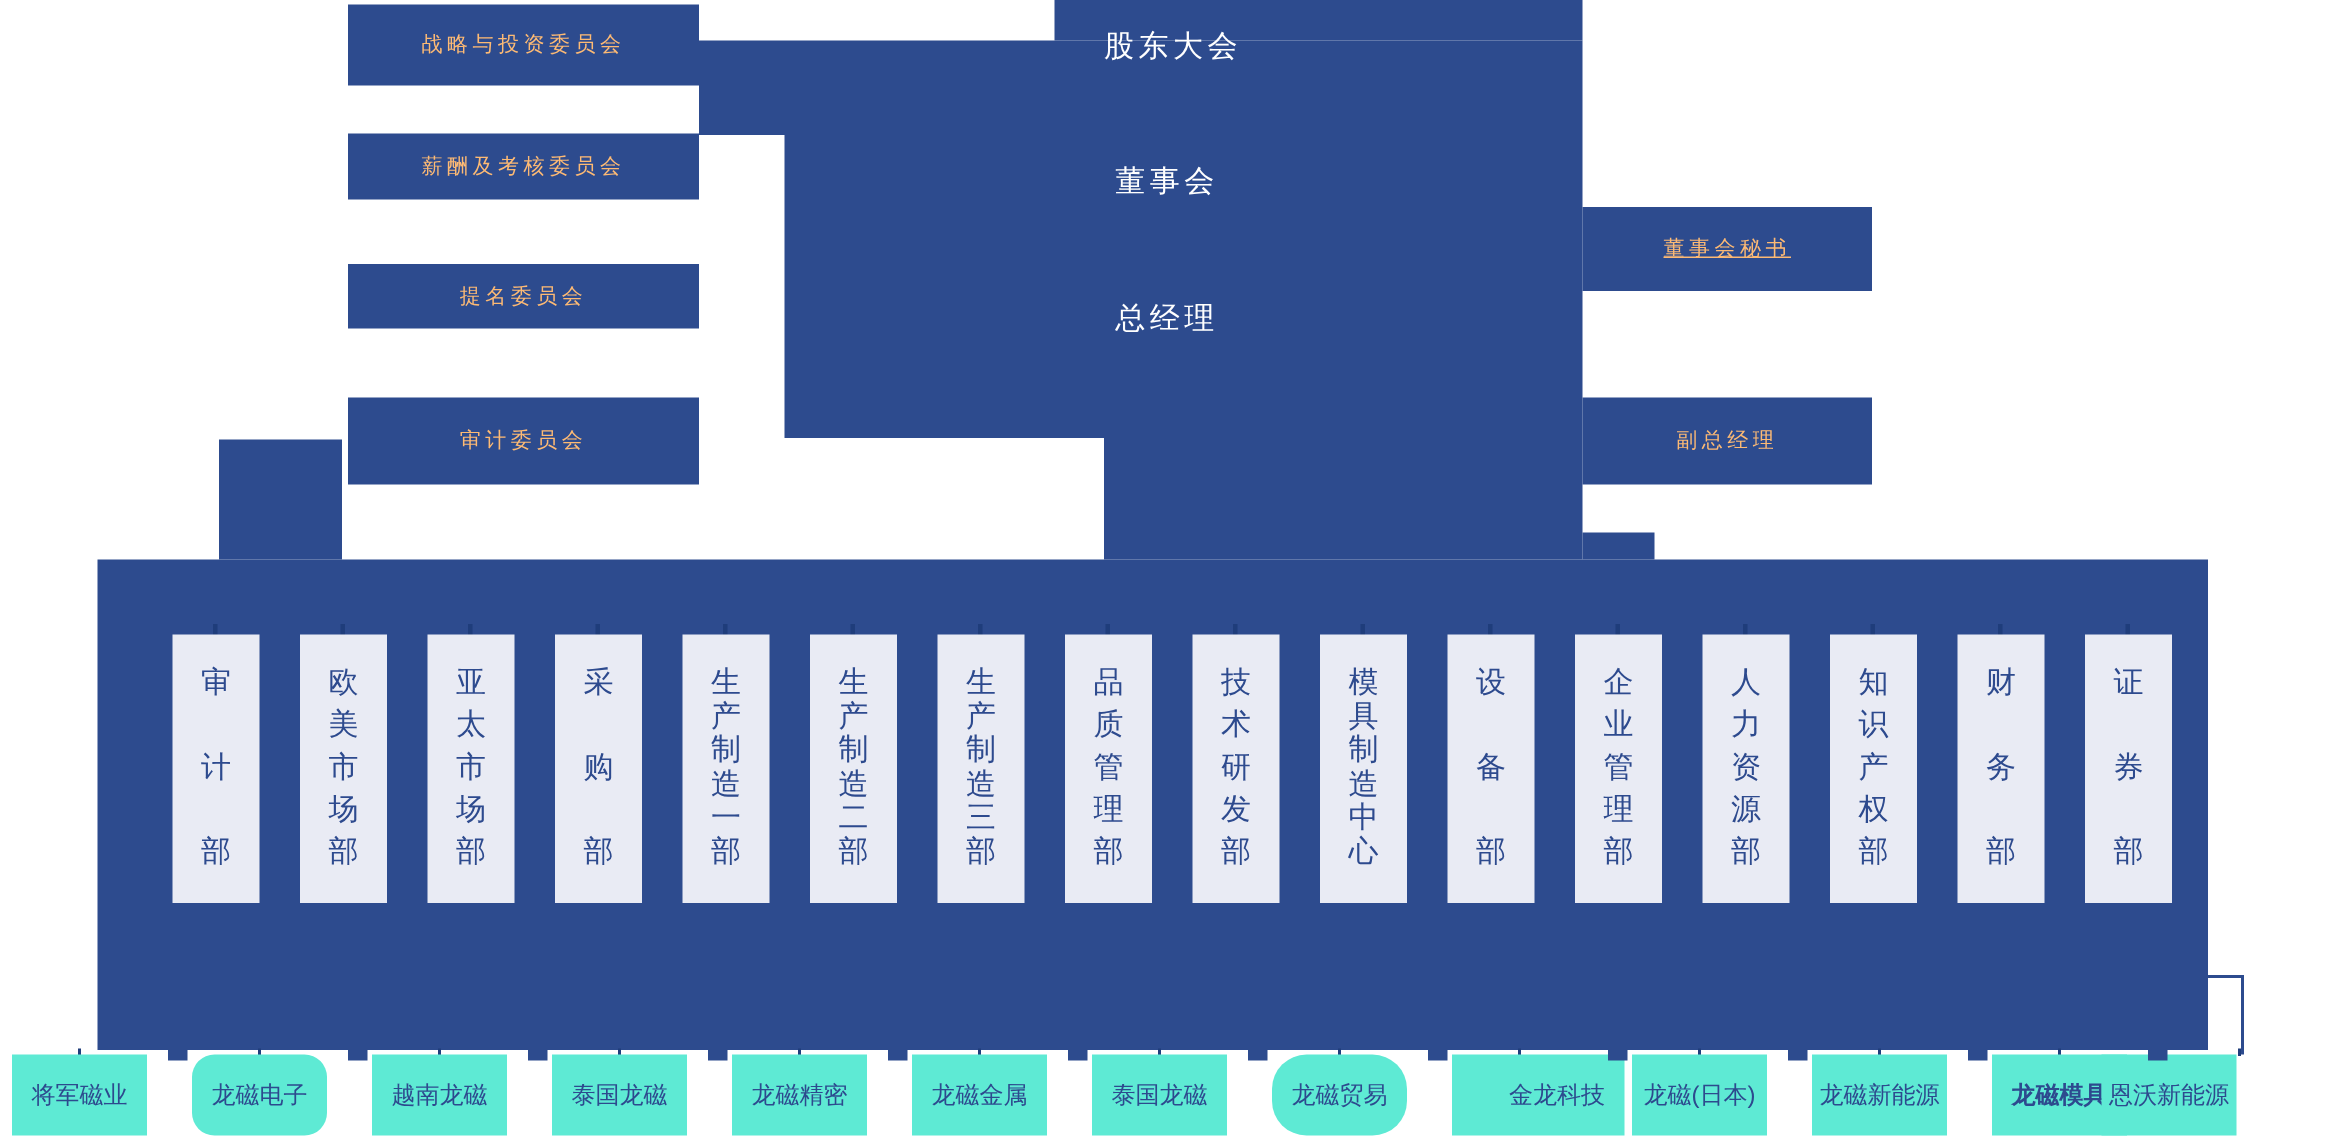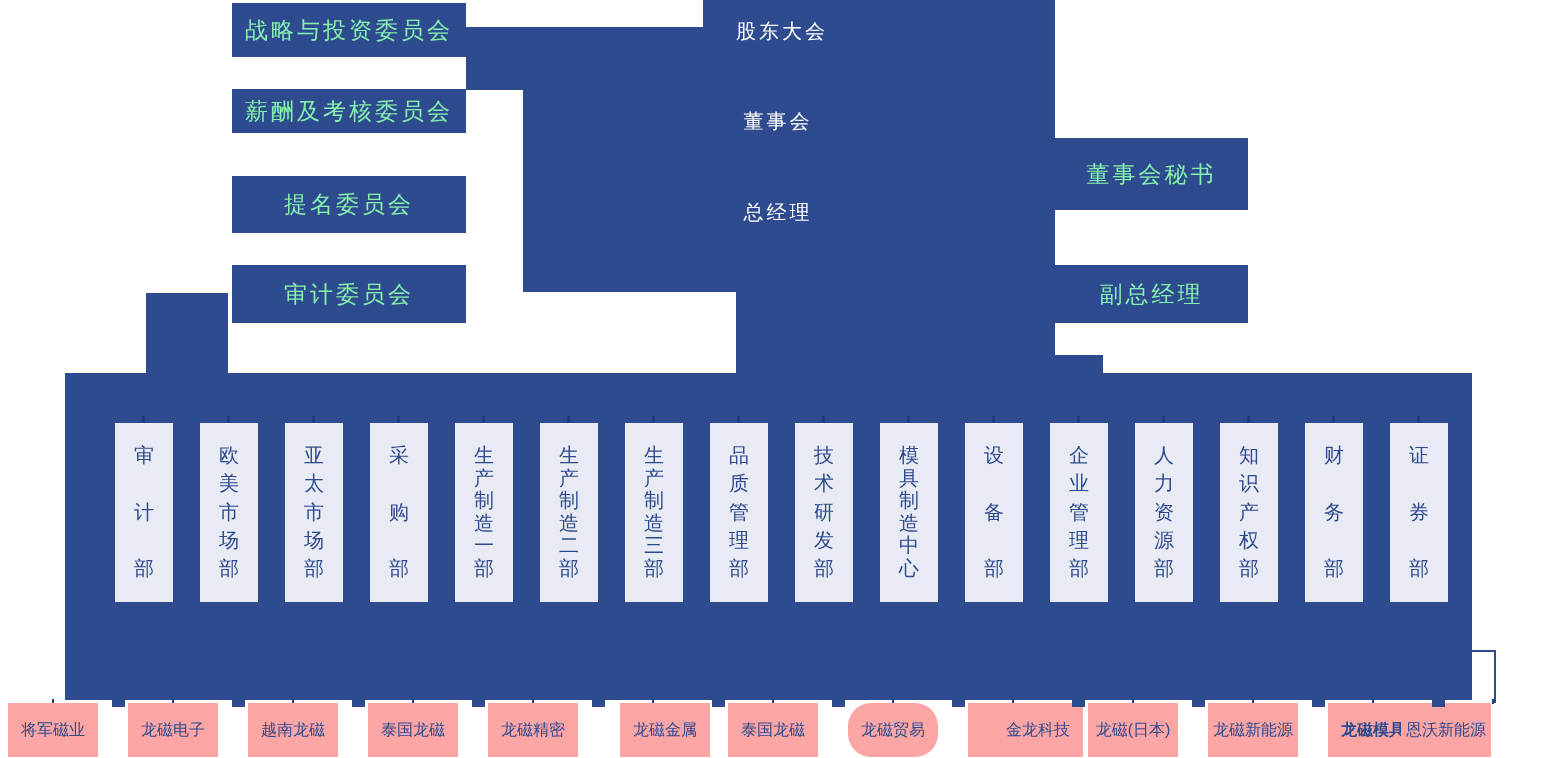--- a/index.html
+++ b/index.html
@@ -13,7 +13,7 @@
   
   .wlabel{
     display:flex;align-items:center;justify-content:center;
-    color:#86efac;font-size:23px;letter-spacing:3px;font-weight:400;
+    color:#fdba74;font-size:14px;letter-spacing:3px;font-weight:400;
     white-space:nowrap;
   }
   

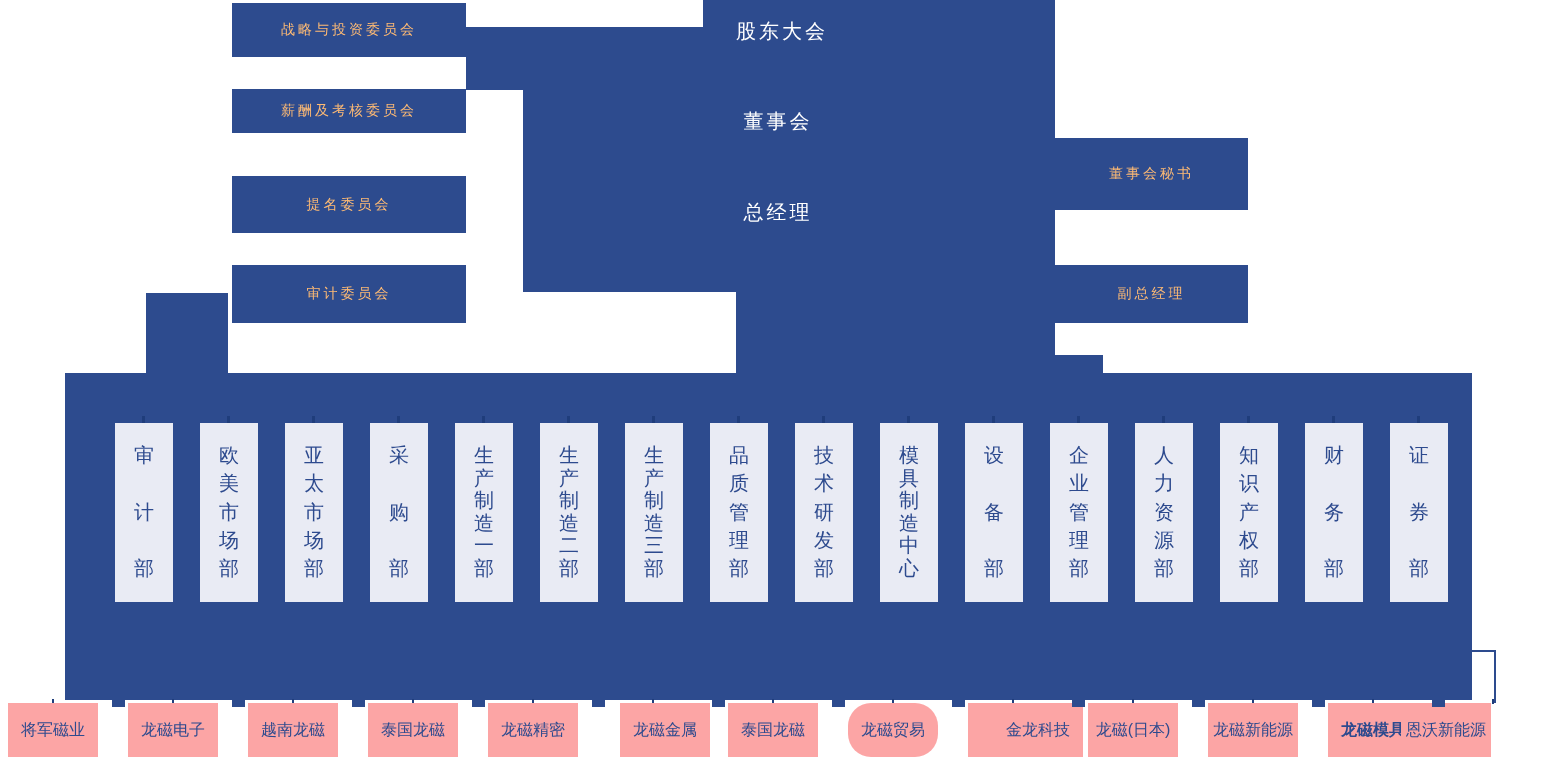--- a/index.html
+++ b/index.html
@@ -24,7 +24,7 @@
   .c3{top:265px;height:58px;}
   
   .officer{left:1055px;width:193px;background:#2d4b8e;}
-  .o0{top:138px;height:72px;}
+  .o0{top:138px;height:56px;text-decoration:underline;}
   .o1{top:265px;height:58px;}
   
   .govlabel{

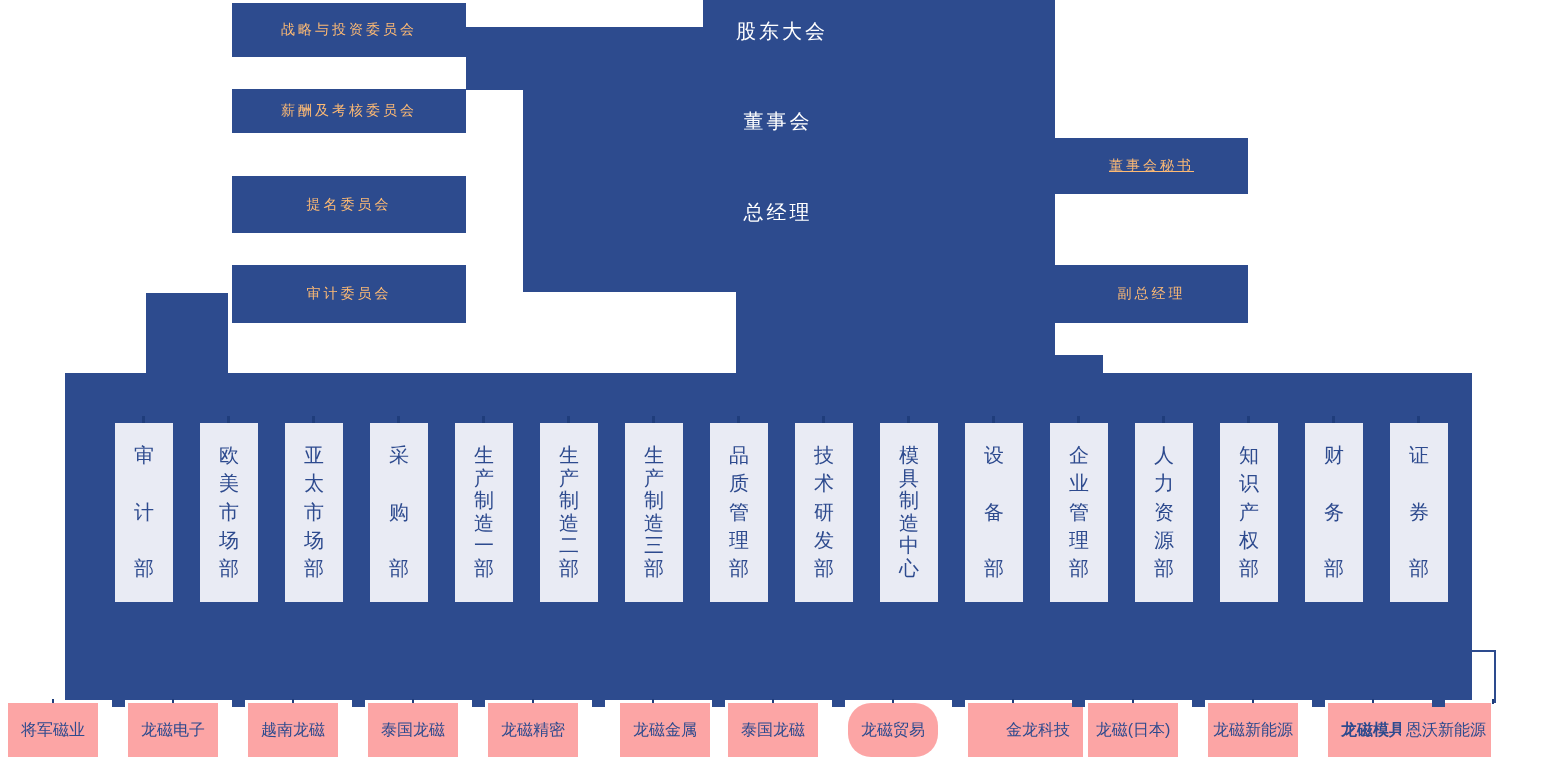--- a/index.html
+++ b/index.html
@@ -20,7 +20,7 @@
   .committee{left:232px;width:234px;background:#2d4b8e;}
   .c0{top:3px;height:54px;}
   .c1{top:89px;height:44px;}
-  .c2{top:176px;height:57px;}
+  .c2{top:176px;height:43px;}
   .c3{top:265px;height:58px;}
   
   .officer{left:1055px;width:193px;background:#2d4b8e;}

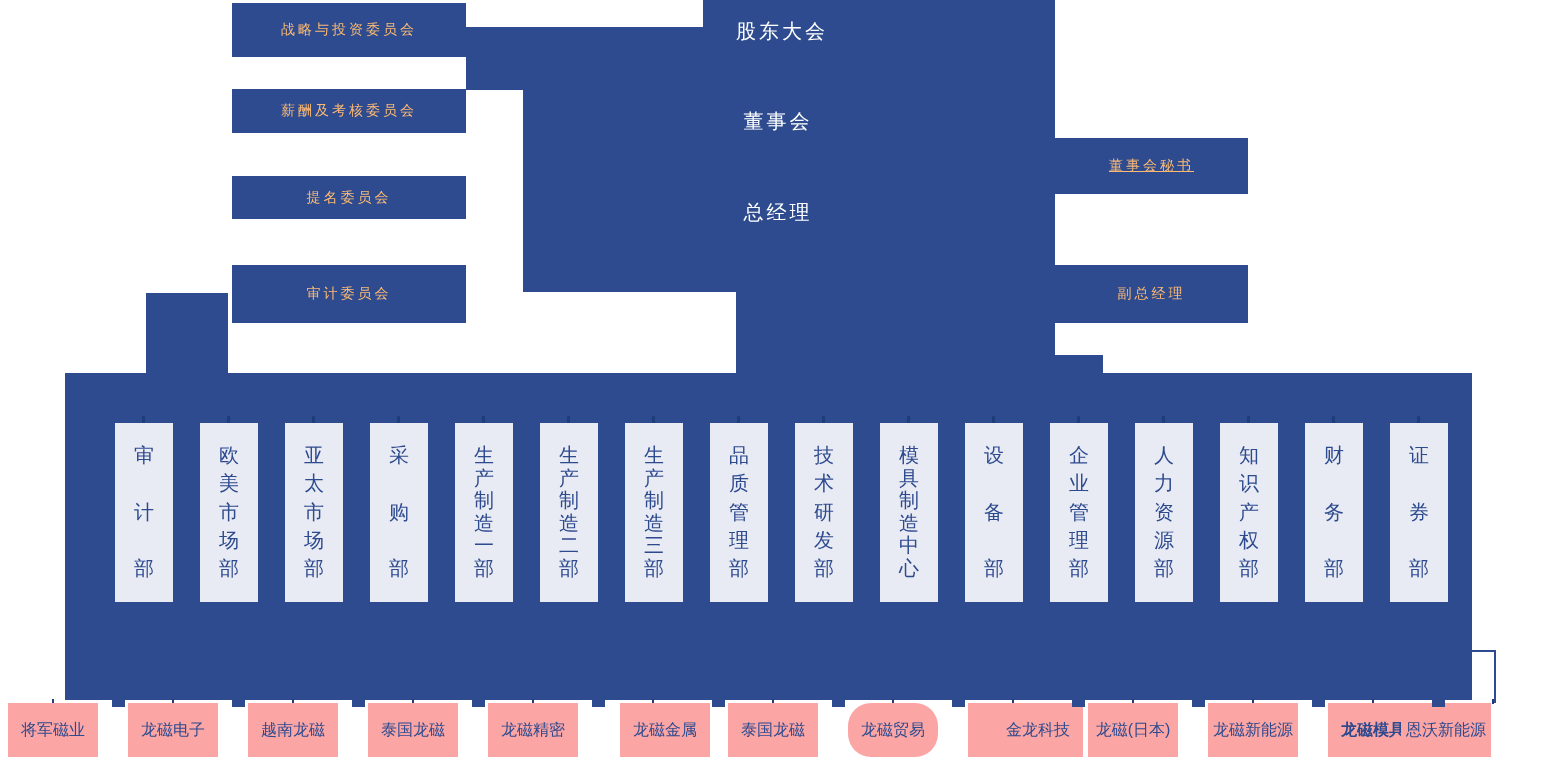--- a/index.html
+++ b/index.html
@@ -53,7 +53,7 @@
   
   .sub-box{
     position:absolute;top:703px;width:90px;height:54px;
-    background:#fca5a5;color:#2d4a8e;
+    background:#5eead4;color:#2d4a8e;
     display:flex;align-items:center;justify-content:center;
     font-size:16px;white-space:nowrap;
   }

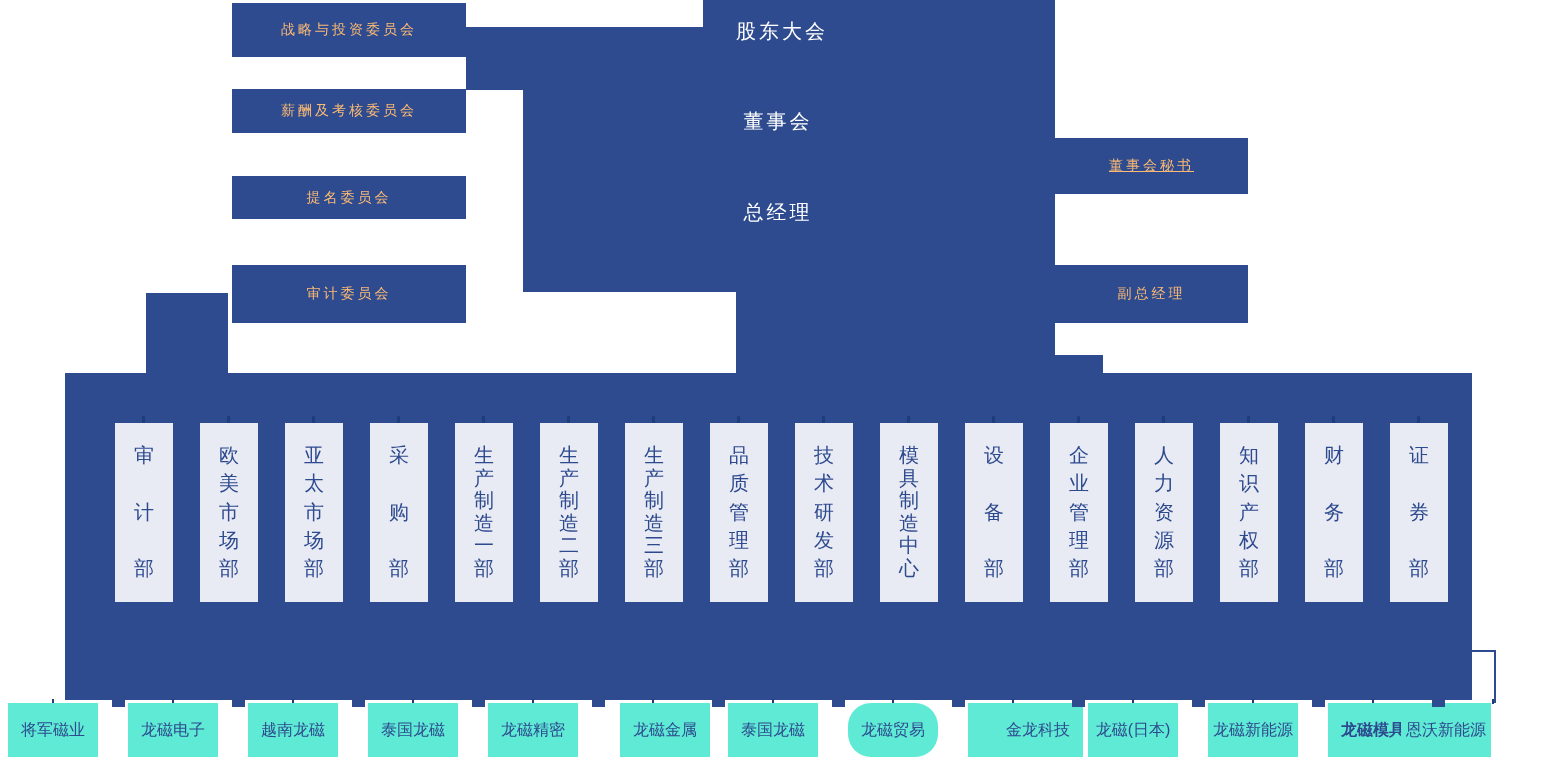--- a/index.html
+++ b/index.html
@@ -218,7 +218,7 @@
     <div class="sub-tick" style="left: 52px;"></div>
     <div class="sub-box" style="left: 8px;">将军磁业</div>
     <div class="sub-tick" style="left: 172px;"></div>
-    <div class="sub-box" style="left: 128px;">龙磁电子</div>
+    <div class="sub-box" style="left: 128px; border-radius: 15px;">龙磁电子</div>
     <div class="sub-tick" style="left: 292px;"></div>
     <div class="sub-box" style="left: 248px;">越南龙磁</div>
     <div class="sub-tick" style="left: 412px;"></div>

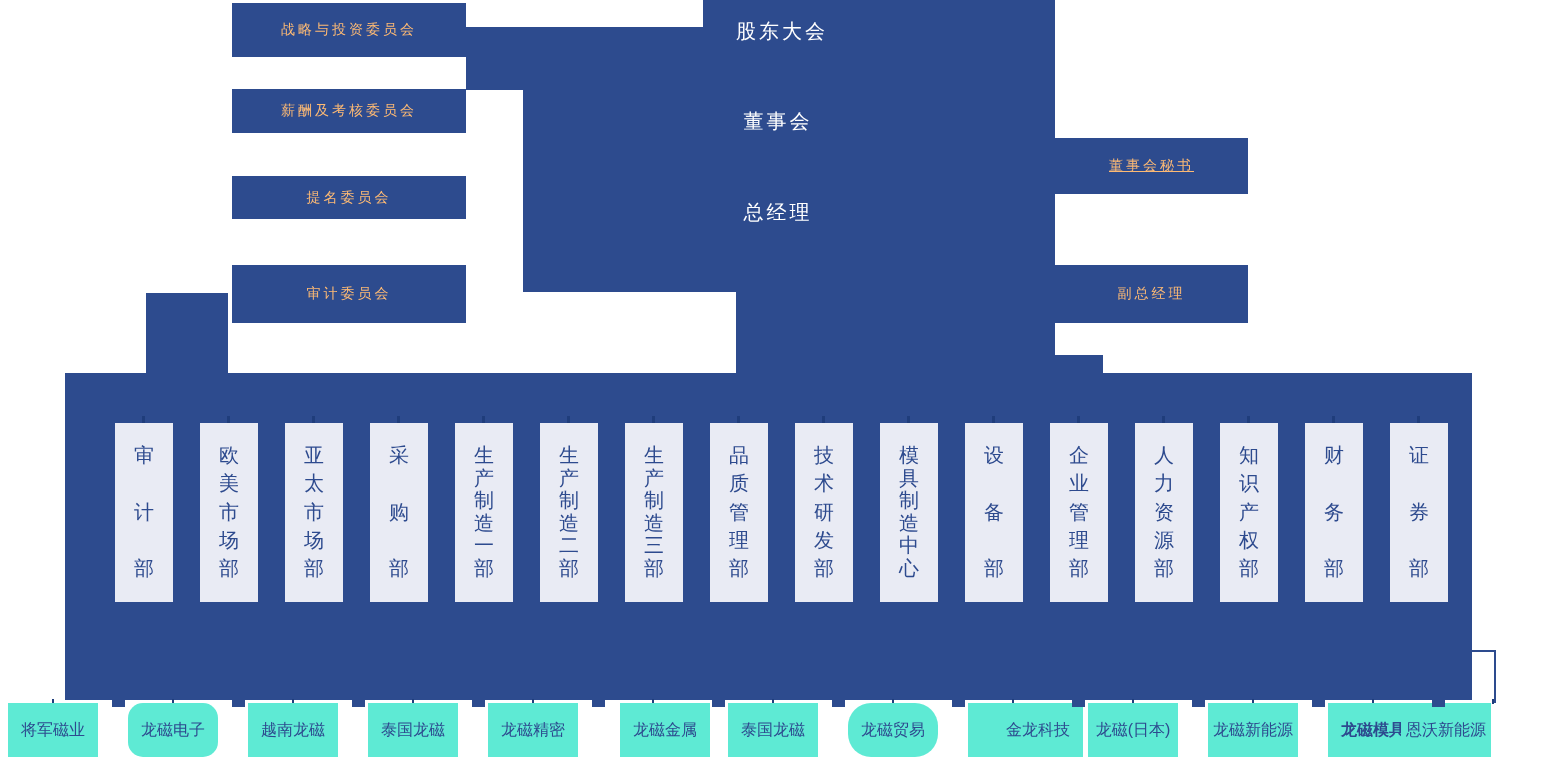--- a/index.html
+++ b/index.html
@@ -226,7 +226,7 @@
     <div class="sub-tick" style="left: 532px;"></div>
     <div class="sub-box" style="left: 488px;">龙磁精密</div>
     <div class="sub-tick" style="left: 652px;"></div>
-    <div class="sub-box" style="left: 608px; margin-left: 12px;">龙磁金属</div>
+    <div class="sub-box" style="left: 608px;">龙磁金属</div>
     <div class="sub-tick" style="left: 772px;"></div>
     <div class="sub-box" style="left: 728px;">泰国龙磁</div>
     <div class="sub-tick" style="left: 892px;"></div>

